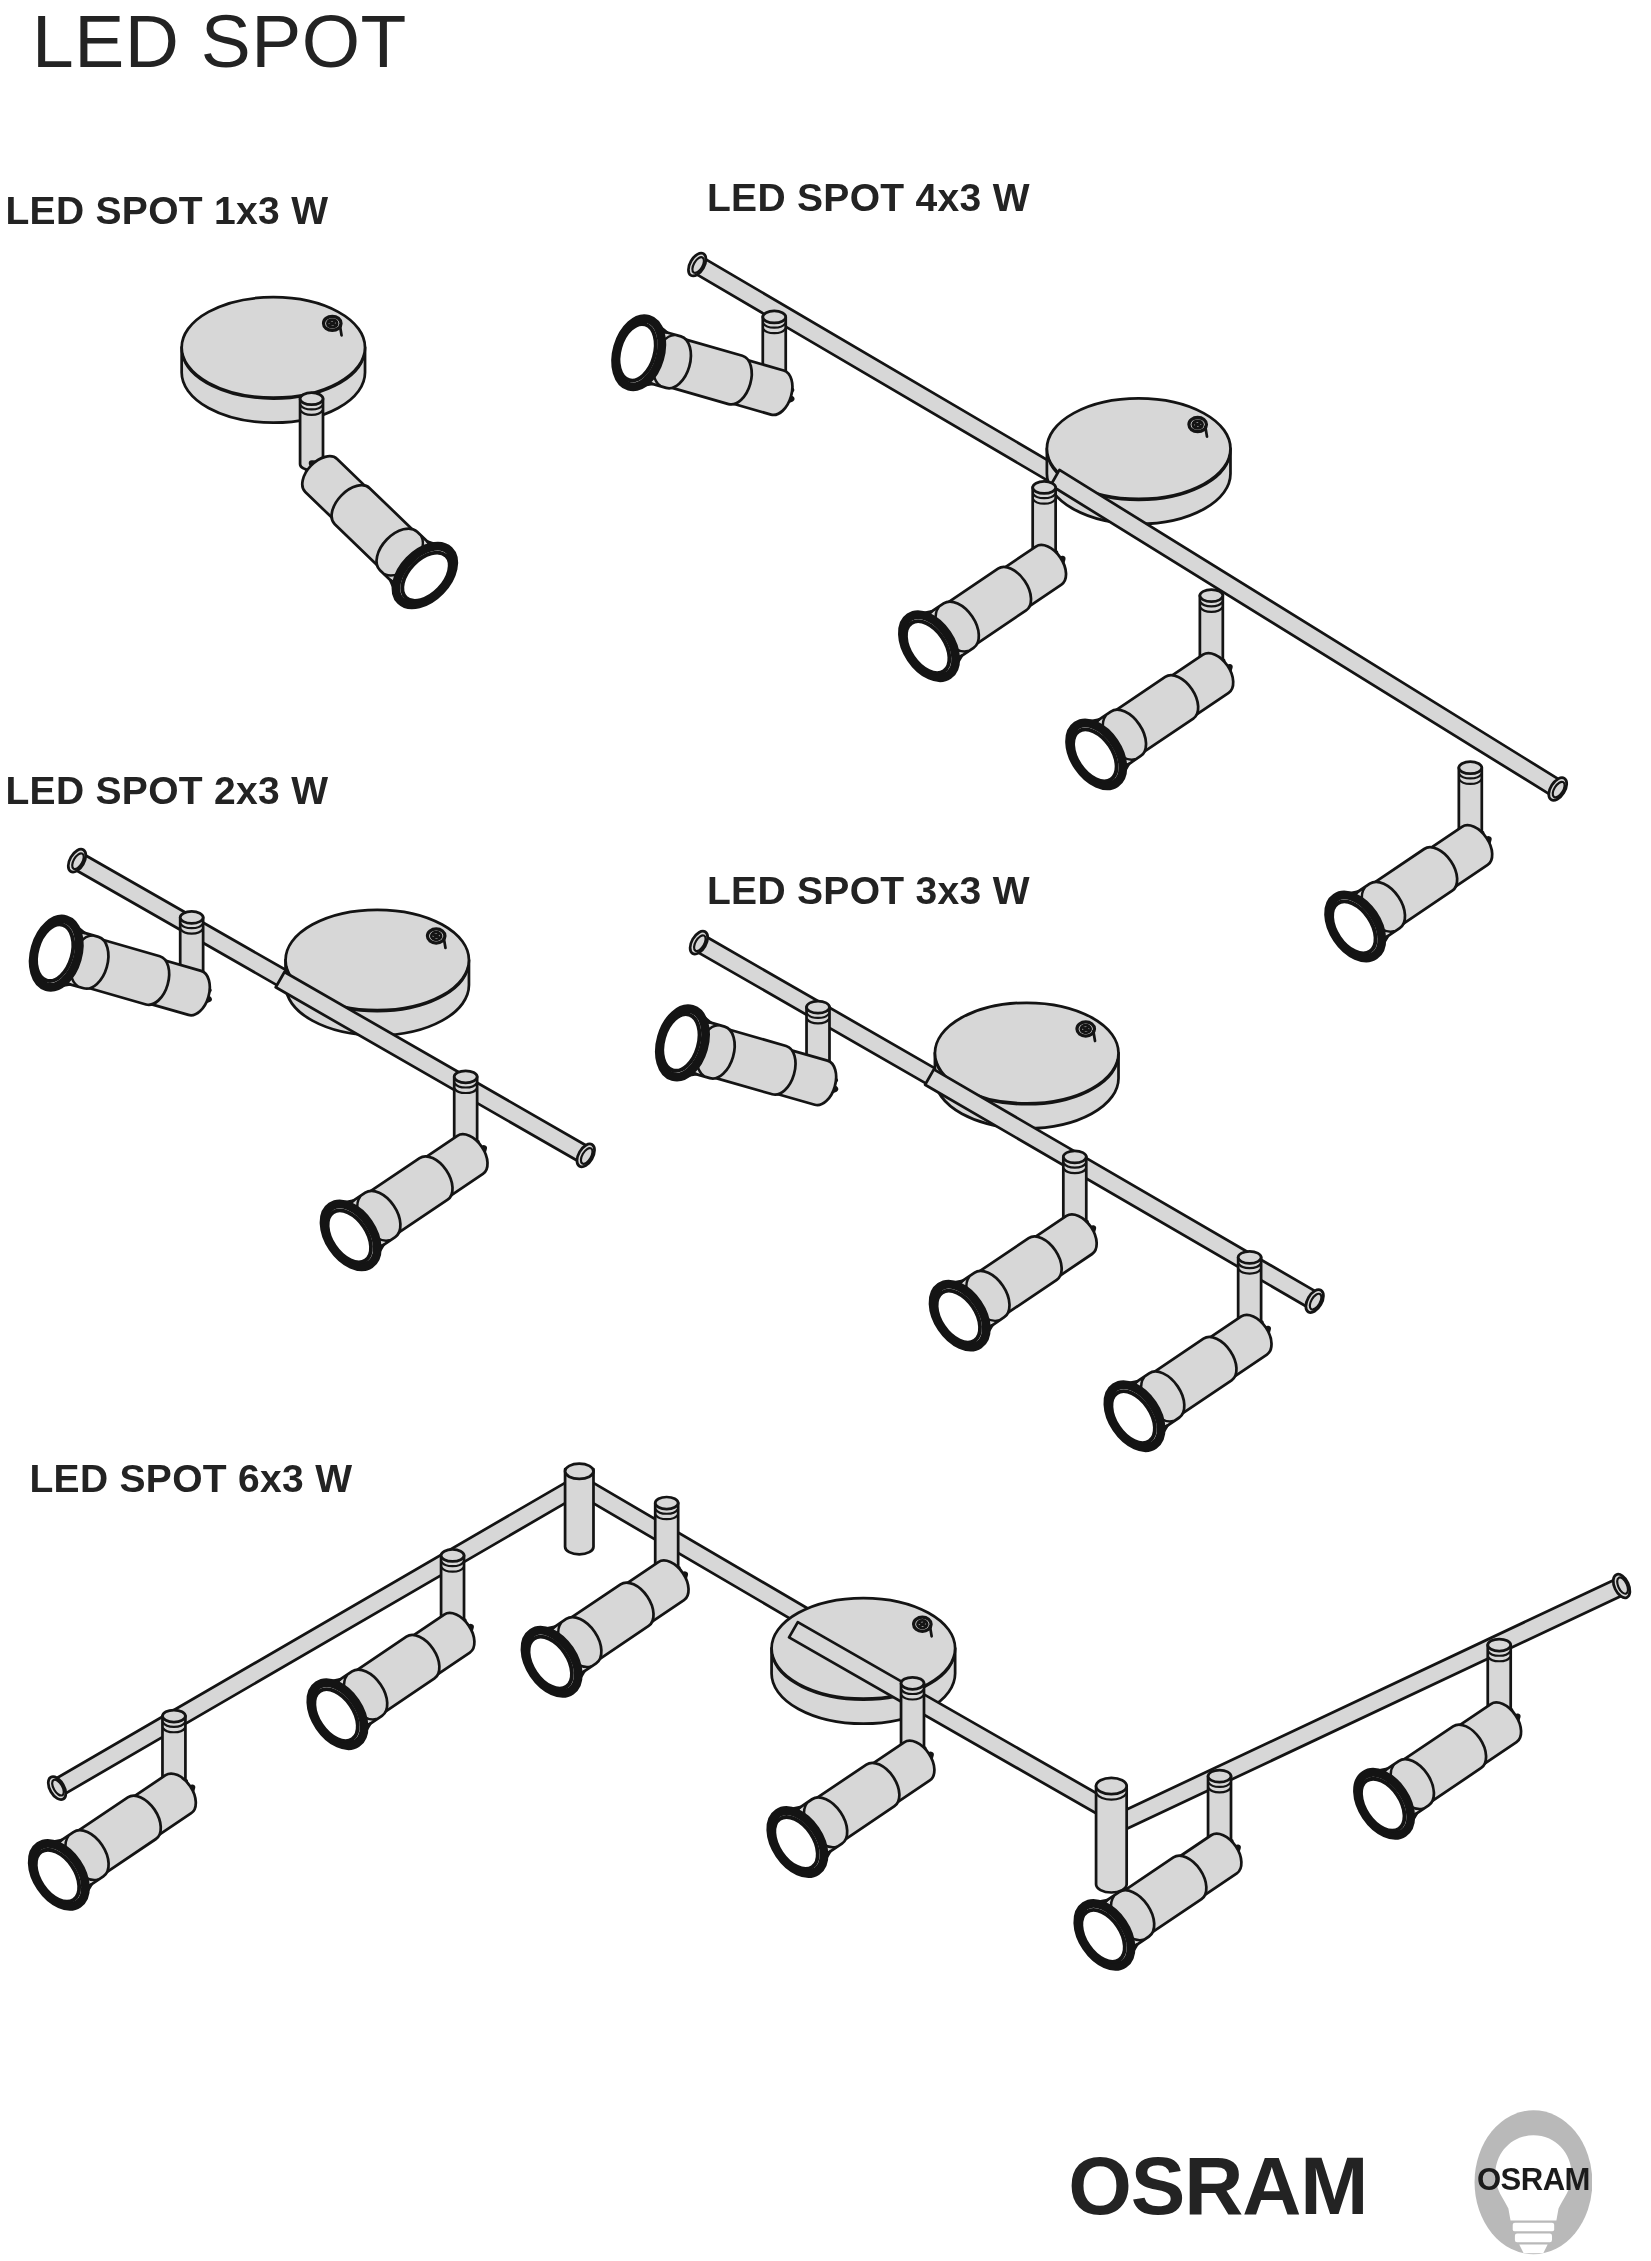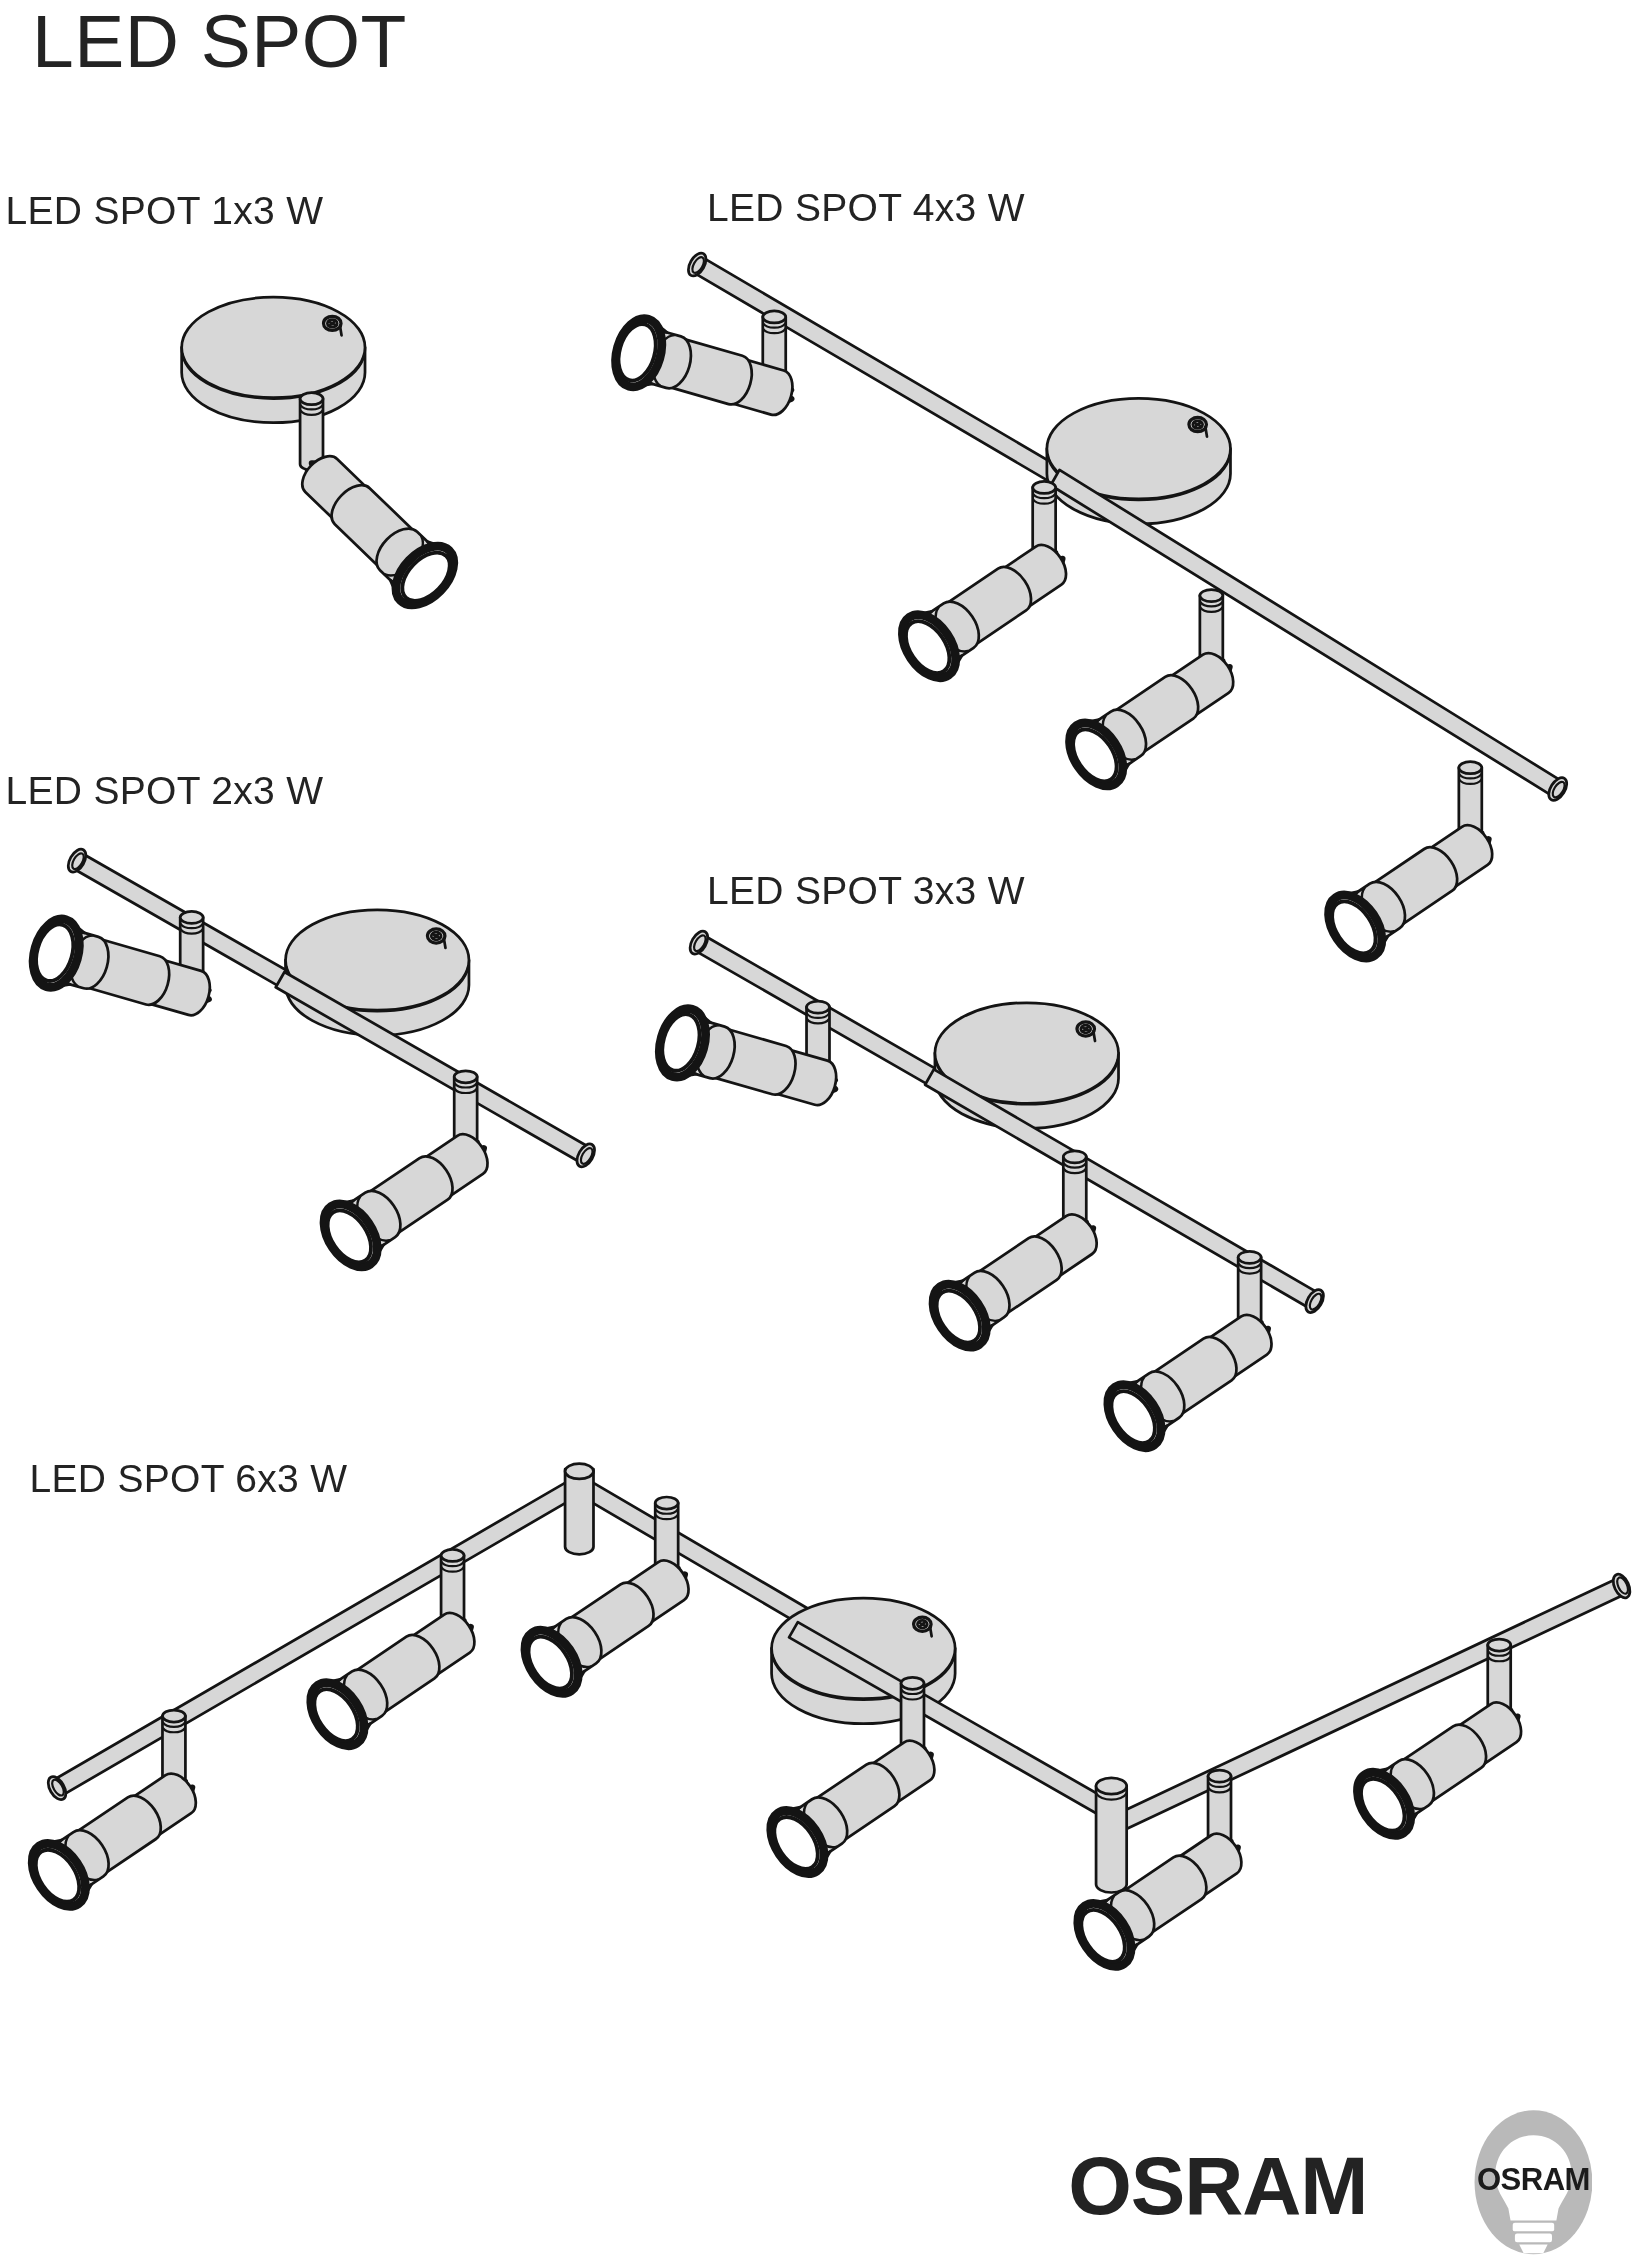--- a/index.html
+++ b/index.html
@@ -21,7 +21,7 @@
   .variant-label{
     position:absolute;
     font-size:39px;line-height:1;
-    font-weight:400;letter-spacing:0.3px;
+    font-weight:700;letter-spacing:0.3px;
     color:#232323;
     white-space:nowrap;
   }

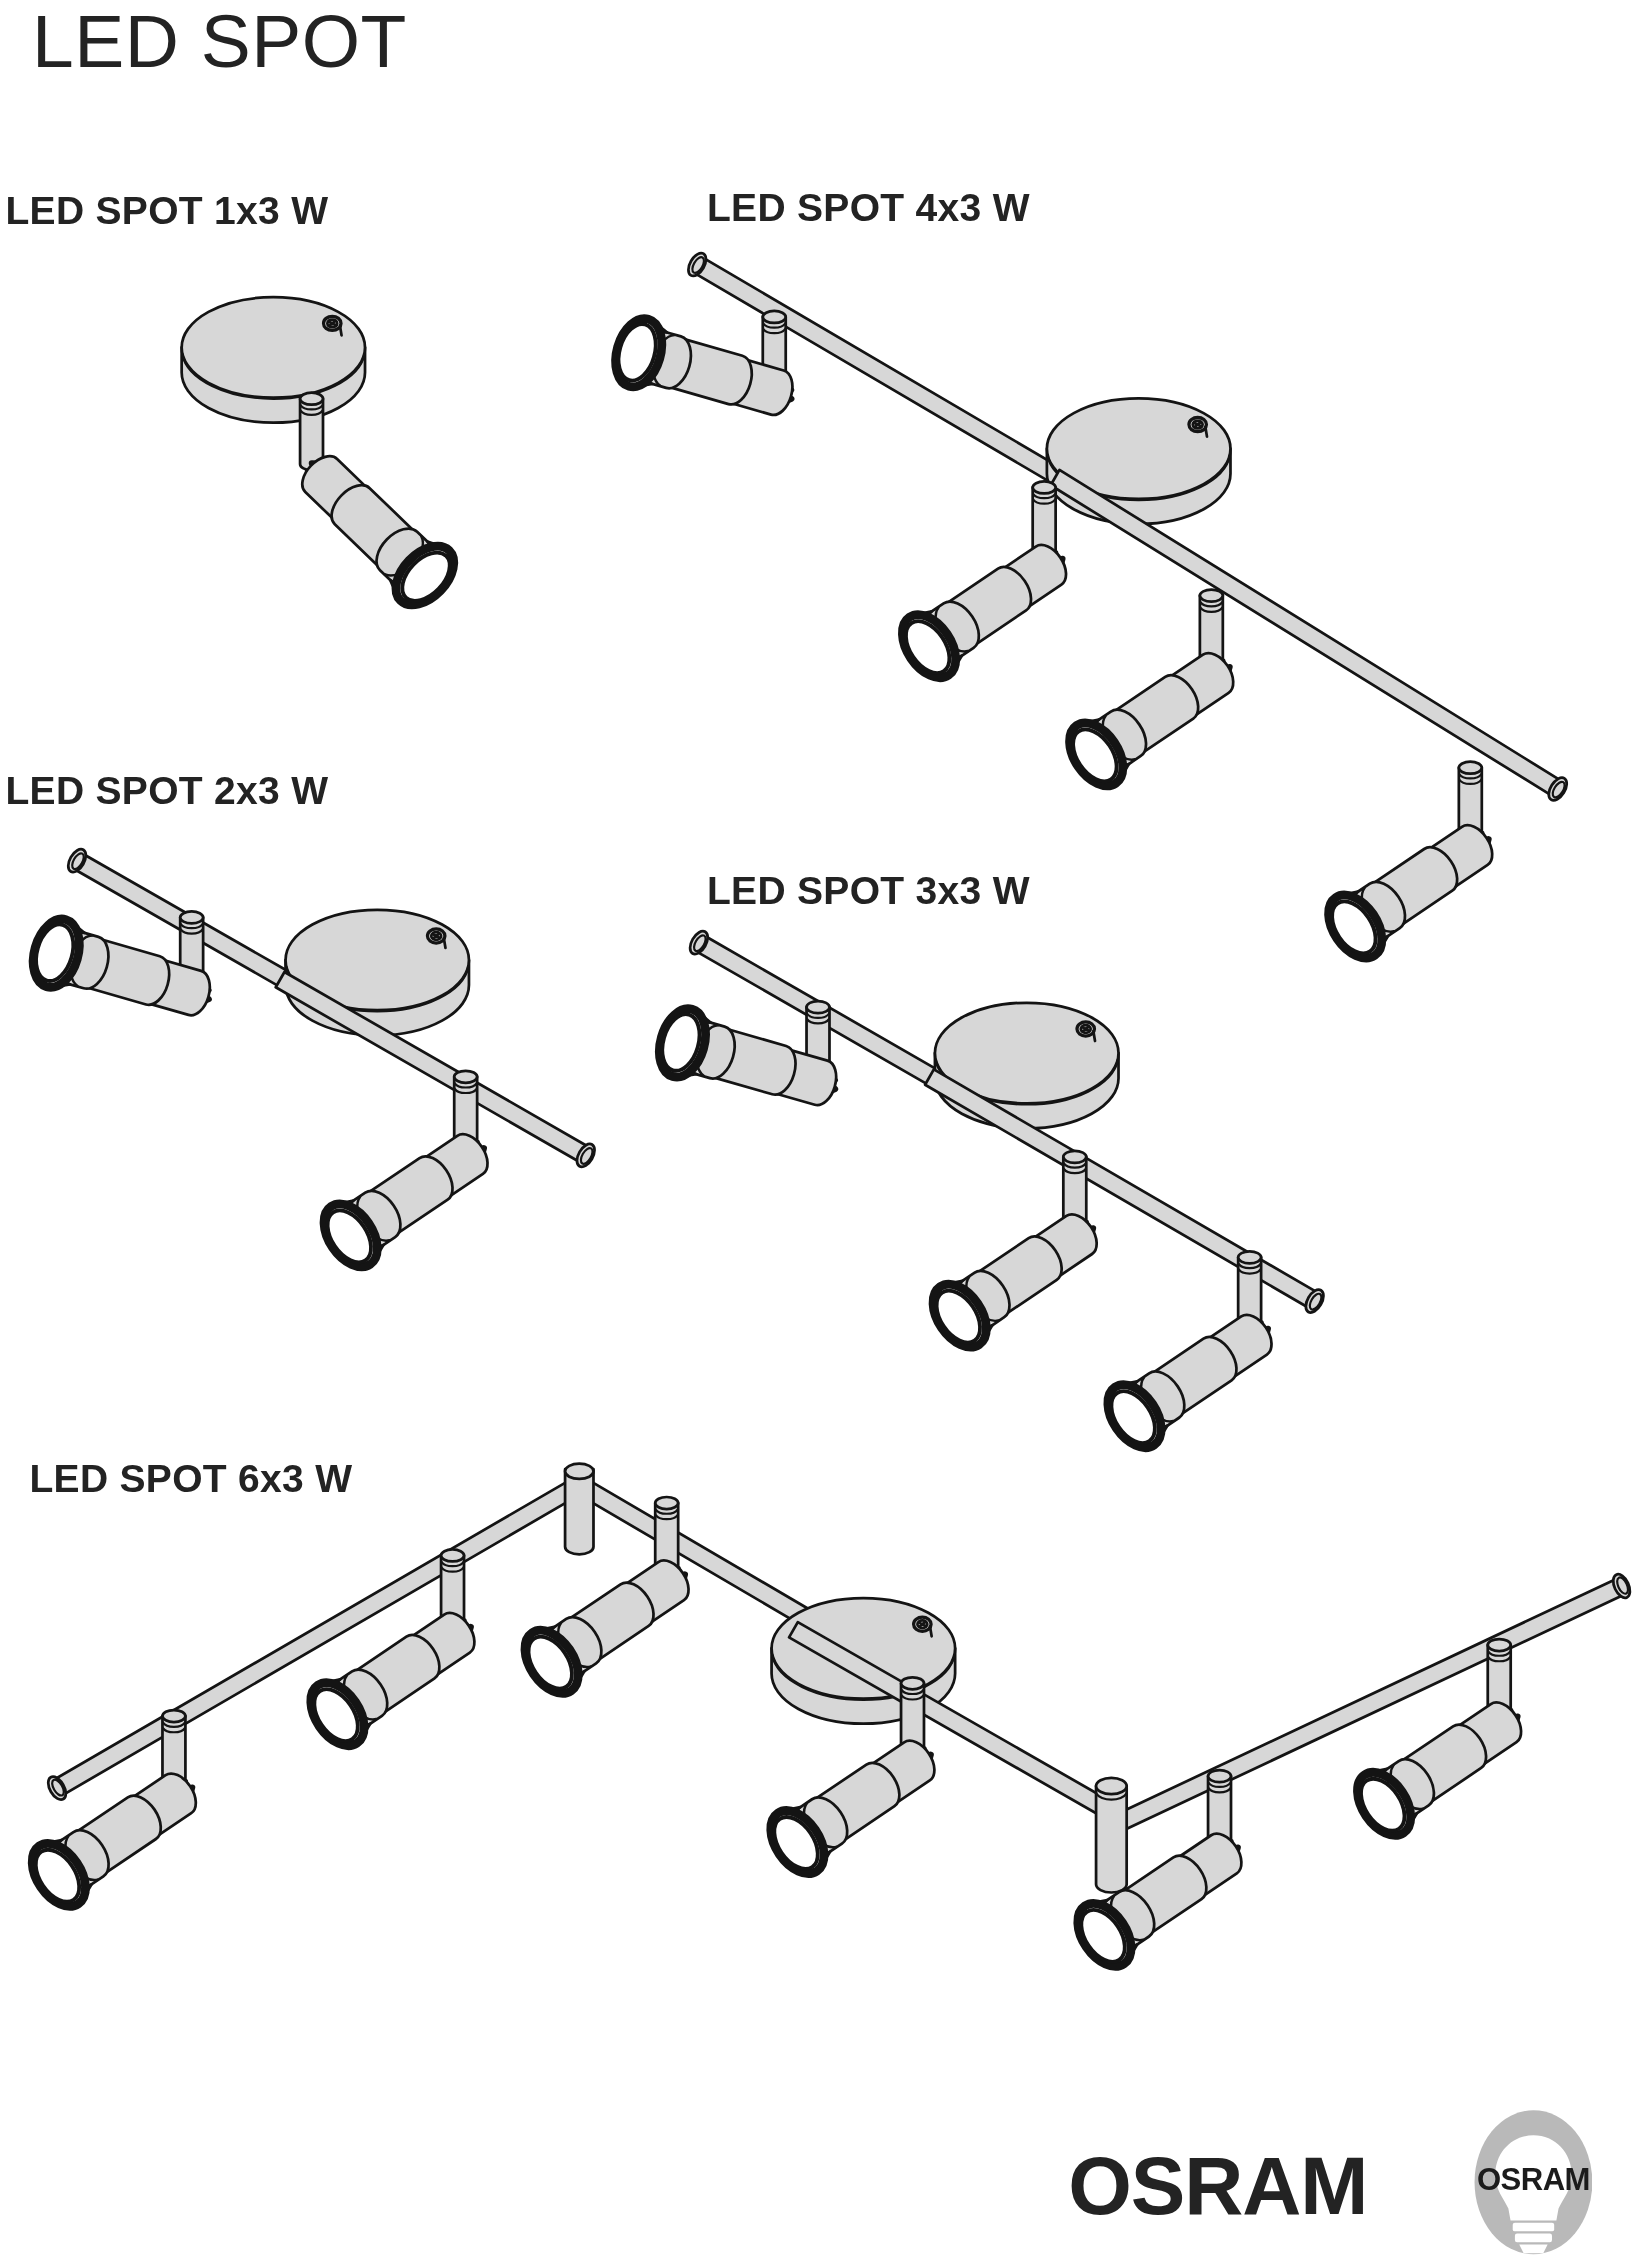--- a/index.html
+++ b/index.html
@@ -56,7 +56,7 @@
 
   <div class="variant-label" style="left:5.5px;top:191px;">LED SPOT 1x3 W</div>
 
-  <div class="variant-label" style="left:707px;top:188px;">LED SPOT 4x3 W</div>
+  <div class="variant-label" style="left:707px;top:178px;">LED SPOT 4x3 W</div>
 
   <div class="variant-label" style="left:5.5px;top:771px;">LED SPOT 2x3 W</div>
 

